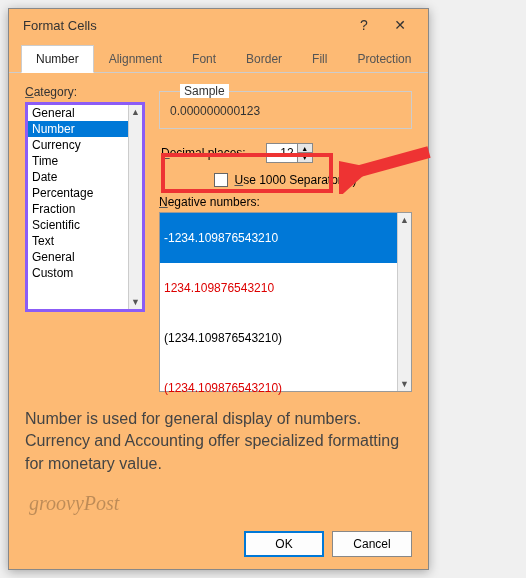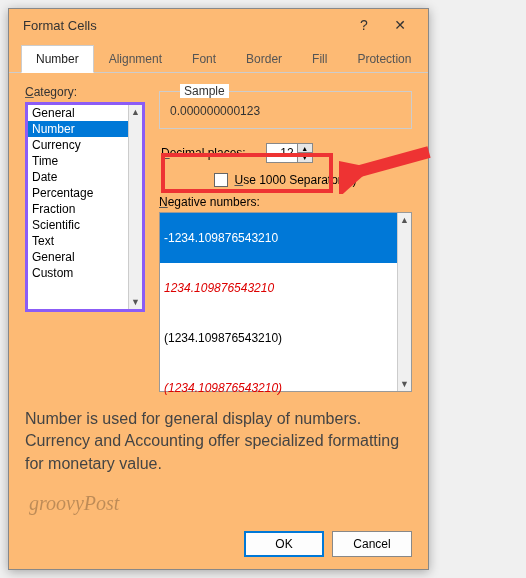--- a/index.html
+++ b/index.html
@@ -42,7 +42,7 @@
 .neglist .items { position: absolute; left: 0; top: 0; right: 14px; bottom: 0; }
 .neglist .nitem { padding: 18px 4px; font-size: 12px; cursor: pointer; }
 .neglist .nitem.selected { background: #0078d7; color: #fff; }
-.neglist .nitem.red { color: #d00; font-style: italic; }
+.neglist .nitem.red { color: #d00; }
 .desc { padding: 8px 16px; font-size: 16px; color: #444; line-height: 1.4; }
 .watermark { position: absolute; left: 20px; bottom: 54px; font-size: 20px; color: rgba(0,0,0,0.25); font-style: italic; font-family: Georgia, serif; }
 .buttons { position: absolute; right: 16px; bottom: 12px; display: flex; gap: 8px; }

